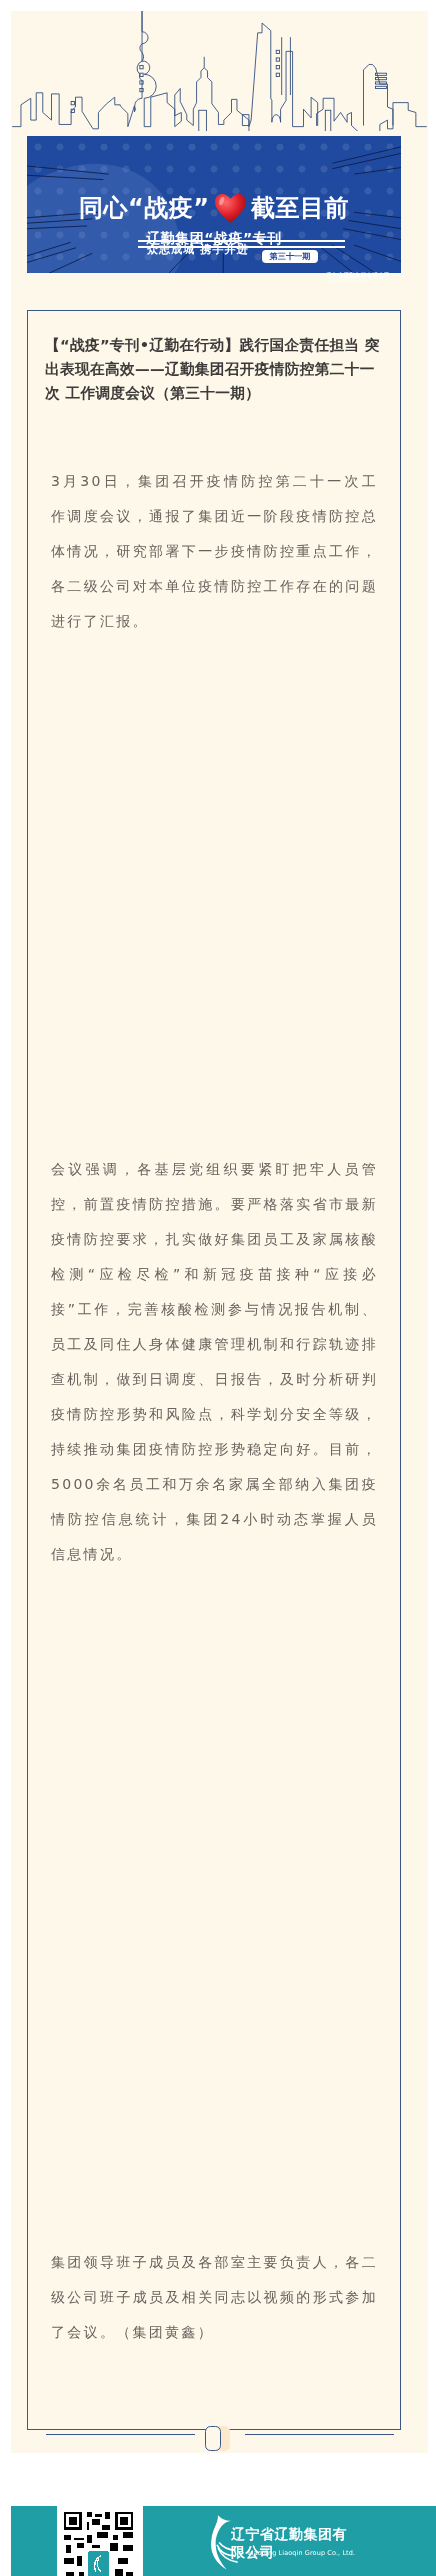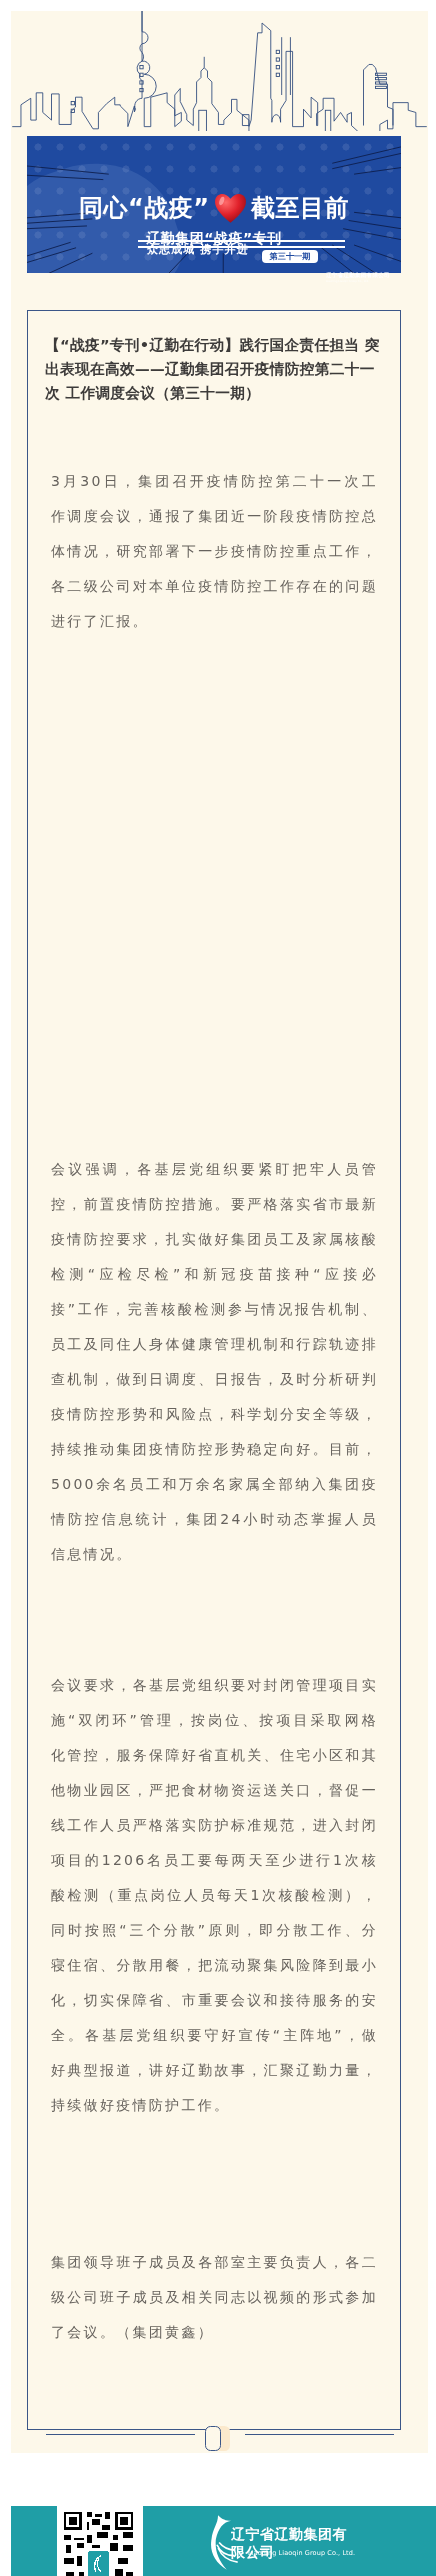--- a/index.html
+++ b/index.html
@@ -174,7 +174,6 @@
 
   <p class="para" style="top:464px;">3月30日，集团召开疫情防控第二十一次工作调度会议，通报了集团近一阶段疫情防控总体情况，研究部署下一步疫情防控重点工作，各二级公司对本单位疫情防控工作存在的问题进行了汇报。</p>
   <p class="para" style="top:1152px;">会议强调，各基层党组织要紧盯把牢人员管控，前置疫情防控措施。要严格落实省市最新疫情防控要求，扎实做好集团员工及家属核酸检测“应检尽检”和新冠疫苗接种“应接必接”工作，完善核酸检测参与情况报告机制、员工及同住人身体健康管理机制和行踪轨迹排查机制，做到日调度、日报告，及时分析研判疫情防控形势和风险点，科学划分安全等级，持续推动集团疫情防控形势稳定向好。目前，5000余名员工和万余名家属全部纳入集团疫情防控信息统计，集团24小时动态掌握人员信息情况。</p>
-  <p class="para" style="top:1668px;">会议要求，各基层党组织要对封闭管理项目实施“双闭环”管理，按岗位、按项目采取网格化管控，服务保障好省直机关、住宅小区和其他物业园区，严把食材物资运送关口，督促一线工作人员严格落实防护标准规范，进入封闭项目的1206名员工要每两天至少进行1次核酸检测（重点岗位人员每天1次核酸检测），同时按照“三个分散”原则，即分散工作、分寝住宿、分散用餐，把流动聚集风险降到最小化，切实保障省、市重要会议和接待服务的安全。各基层党组织要守好宣传“主阵地”，做好典型报道，讲好辽勤故事，汇聚辽勤力量，持续做好疫情防护工作。</p>
   <p class="para" style="top:2245px;">集团领导班子成员及各部室主要负责人，各二级公司班子成员及相关同志以视频的形式参加了会议。（集团黄鑫）</p>
 
   <div class="divider-line" style="left:46px; width:149px;"></div>

